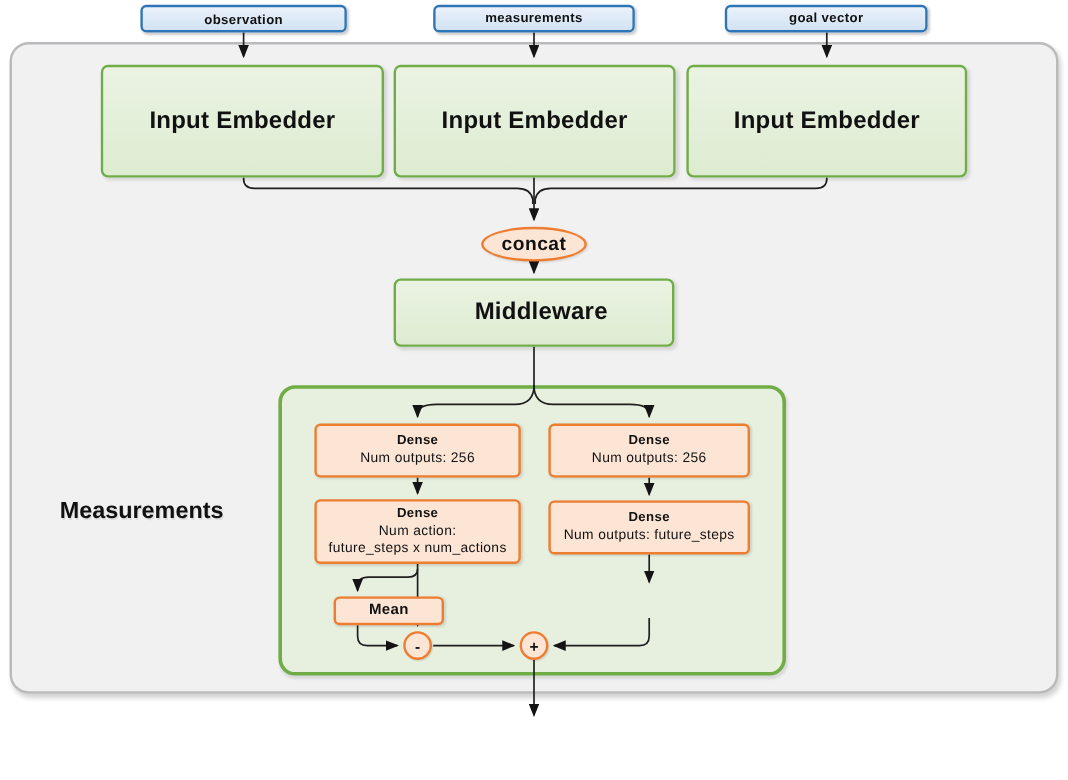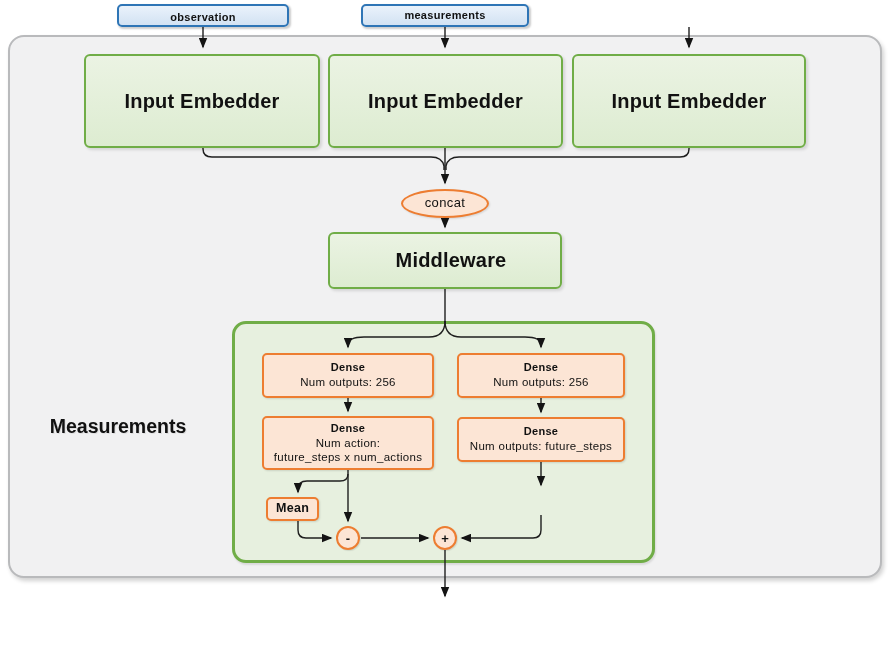--- a/index.html
+++ b/index.html
@@ -109,6 +109,9 @@
   <div class="abs node blue-node" style="left:361px;top:4px;width:168px;height:23px;">
     <span>measurements</span>
   </div>
+  <div class="abs node blue-node" style="left:604px;top:4px;width:169px;height:23px;">
+    <span>goal vector</span>
+  </div>
 
   <div class="abs node green-node" style="left:84px;top:54px;width:236px;height:94px;">
     <span>Input Embedder</span>

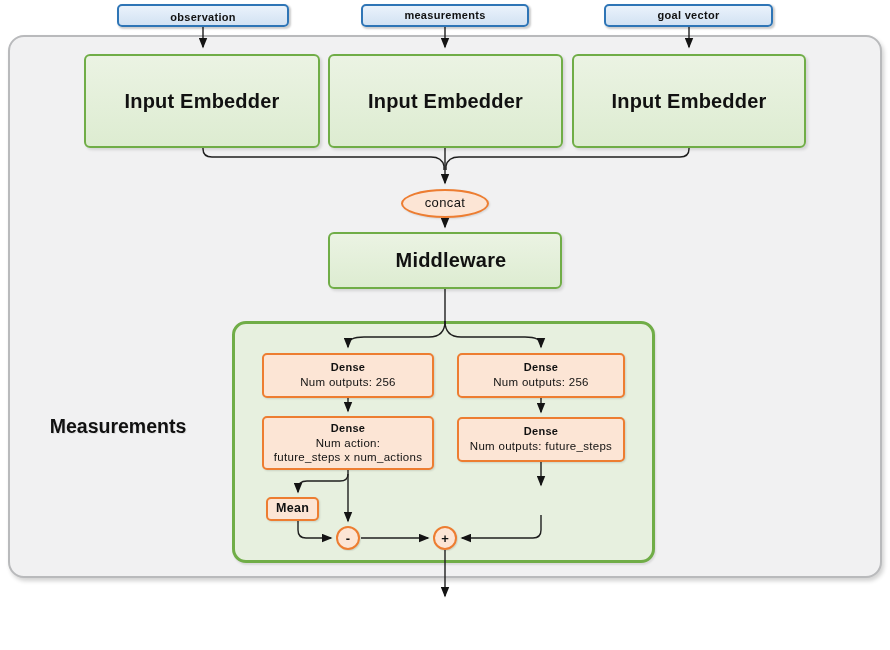--- a/index.html
+++ b/index.html
@@ -47,7 +47,7 @@
     flex-direction:column;padding:2px 4px;
   }
   .ellipse{
-    border-radius:50%;font-weight:normal;font-size:13px;letter-spacing:0.4px;
+    border-radius:50%;font-weight:bold;font-size:16px;letter-spacing:0.4px;
     padding:0;
     text-align:center;
   }

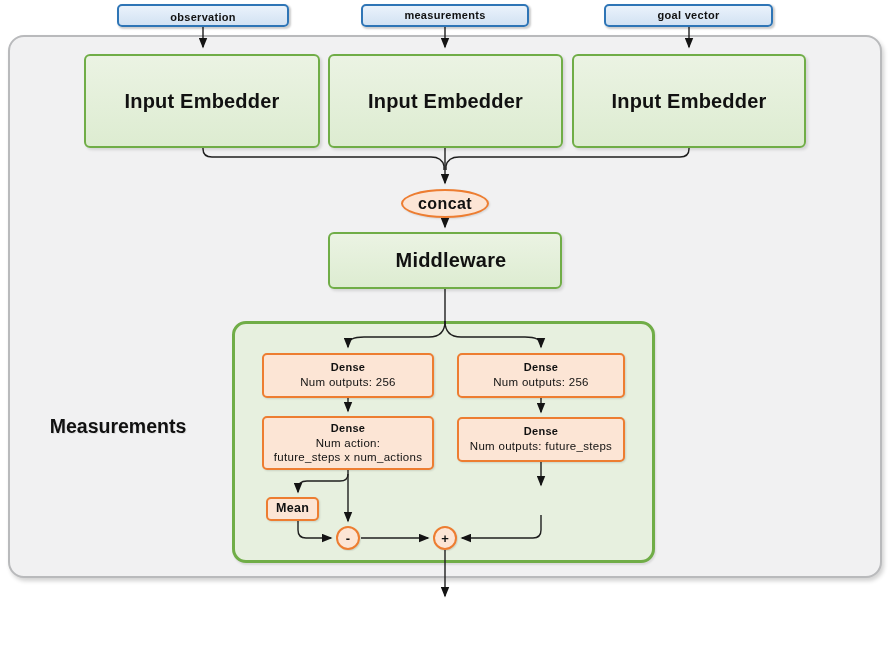--- a/index.html
+++ b/index.html
@@ -144,7 +144,7 @@
     <div class="dense-sub">Num action:</div>
     <div class="dense-sub">future_steps x num_actions</div>
   </div>
-  <div class="abs node orange-node small-bold" style="left:266px;top:497px;width:53px;height:24px;">
+  <div class="abs node orange-node small-bold" style="left:278px;top:497px;width:92px;height:24px;">
     <span>Mean</span>
   </div>
   <div class="abs node op-circle" style="left:336px;top:526px;">

